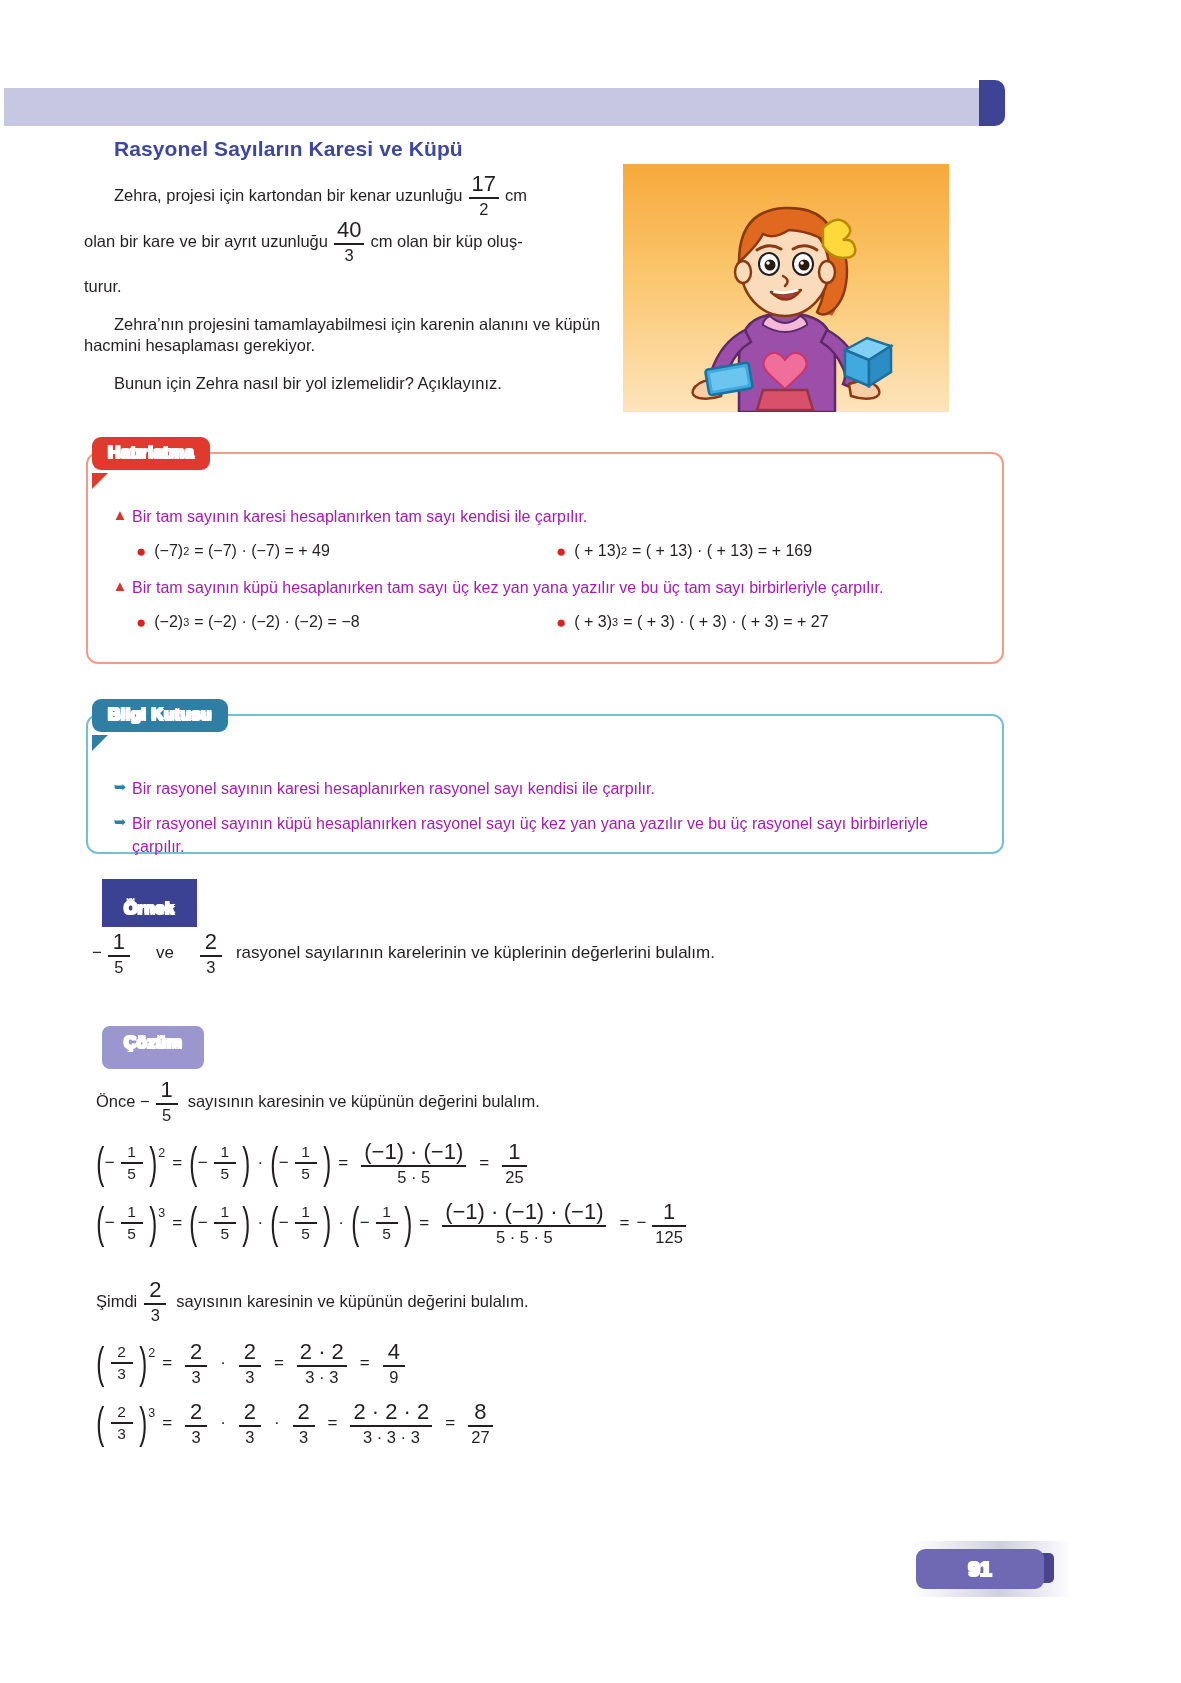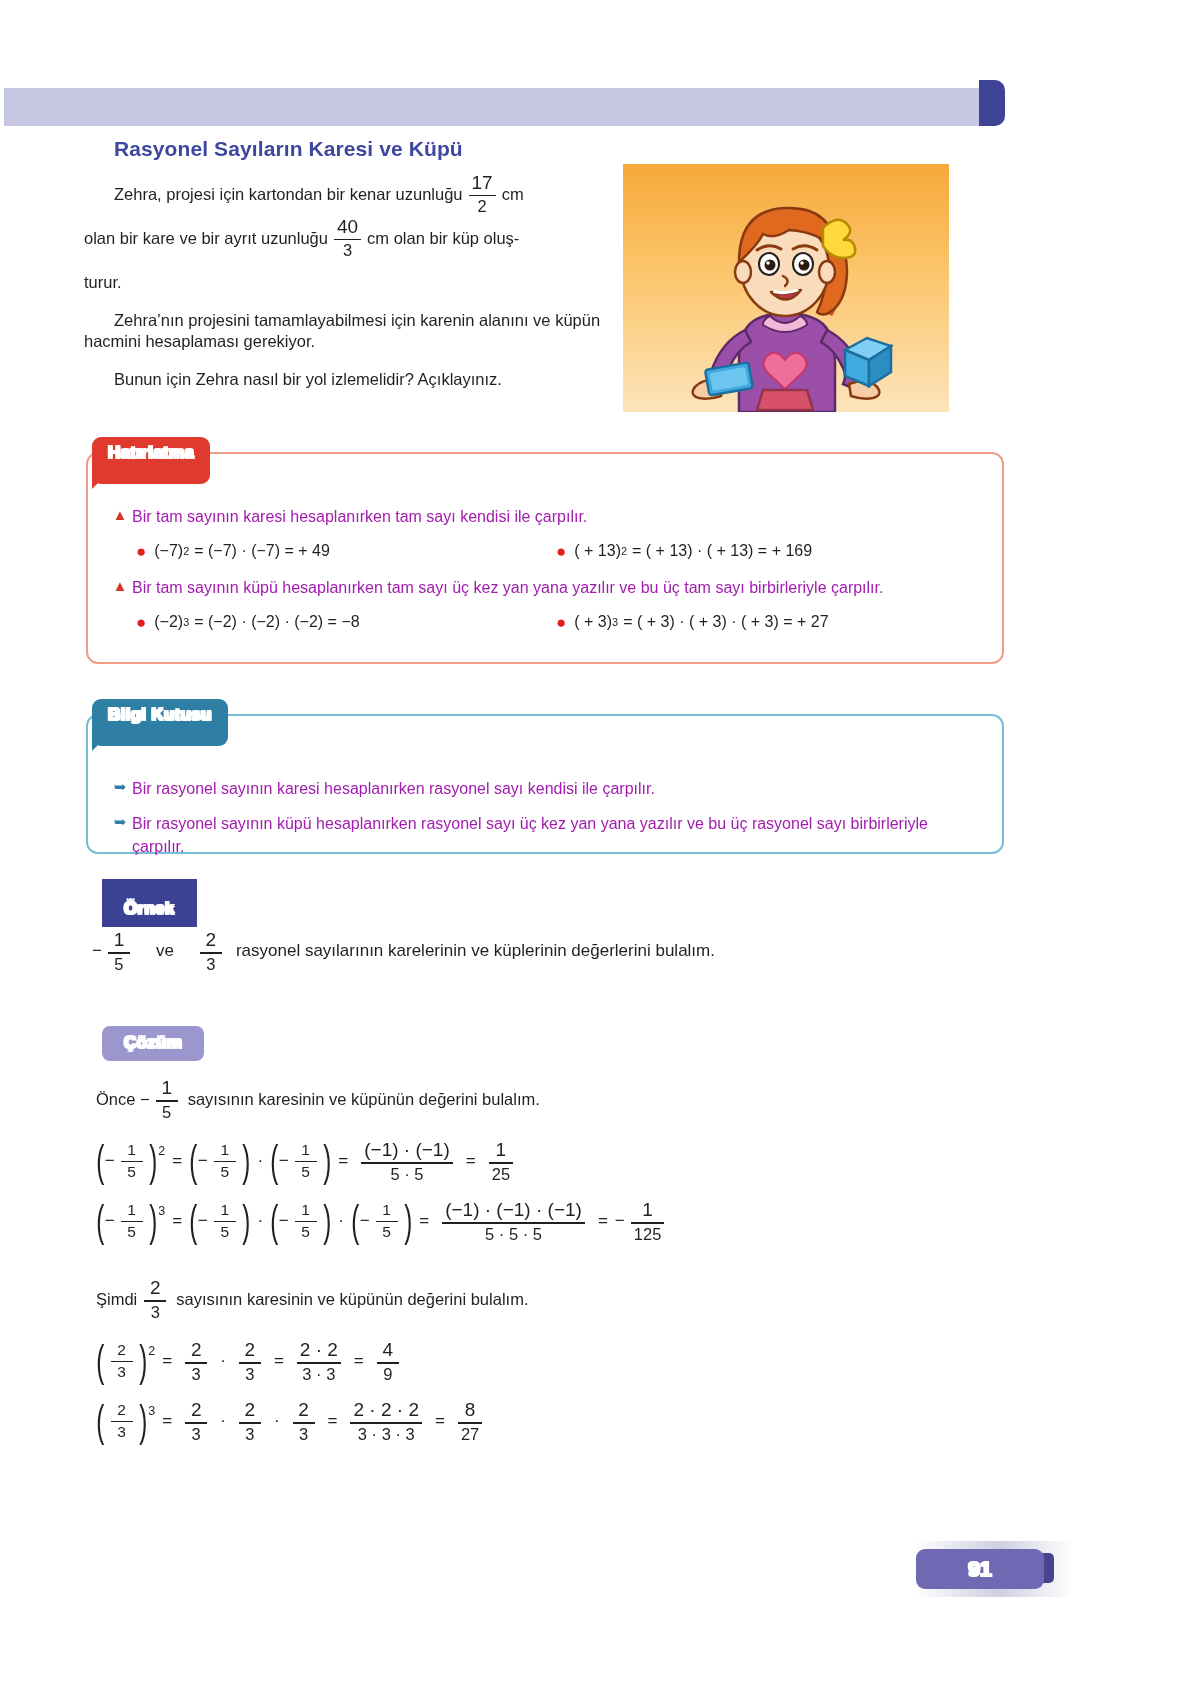--- a/index.html
+++ b/index.html
@@ -42,7 +42,7 @@
     display:inline-flex;flex-direction:column;align-items:center;
     vertical-align:middle;margin:0 6px;line-height:1.05;
   }
-  .frac .num{padding:0 3px;font-size:19px;}
+  .frac .num{padding:0 3px;font-size:22px;}
   .frac .bar{display:block;width:100%;min-width:22px;height:1.6px;background:#231f20;margin:2px 0;}
   .frac .den{padding:0 3px;font-size:16.5px;}
   .frac.sm .num,.frac.sm .den{font-size:15.5px;}

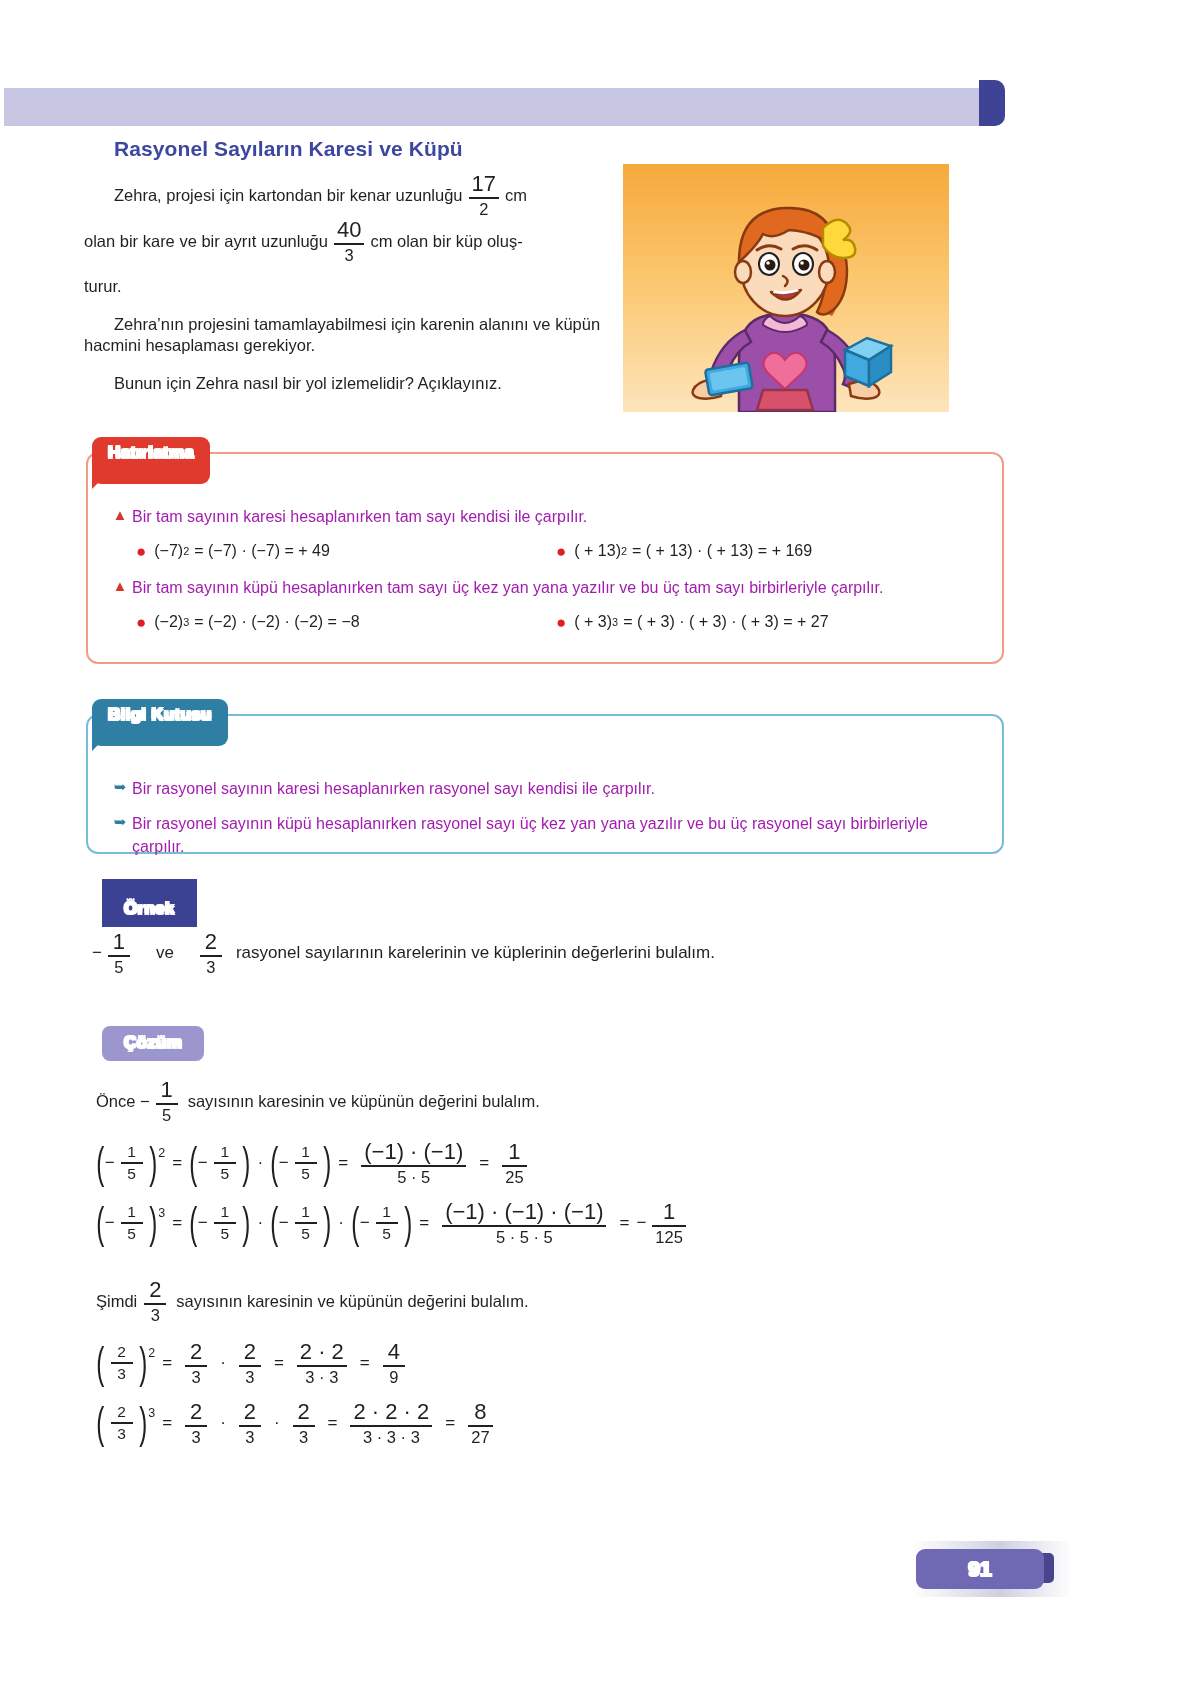--- a/index.html
+++ b/index.html
@@ -64,7 +64,7 @@
   .tag{
     position:absolute;display:inline-block;
     border-radius:9px;color:#ffffff;font-weight:bold;
-    font-size:17px;padding:6px 16px 21px 16px;
+    font-size:17px;padding:6px 16px 7px 16px;
     letter-spacing:.3px;z-index:5;
     text-shadow:
       -1.2px -1.2px 0 #ffffff, 1.2px -1.2px 0 #ffffff,

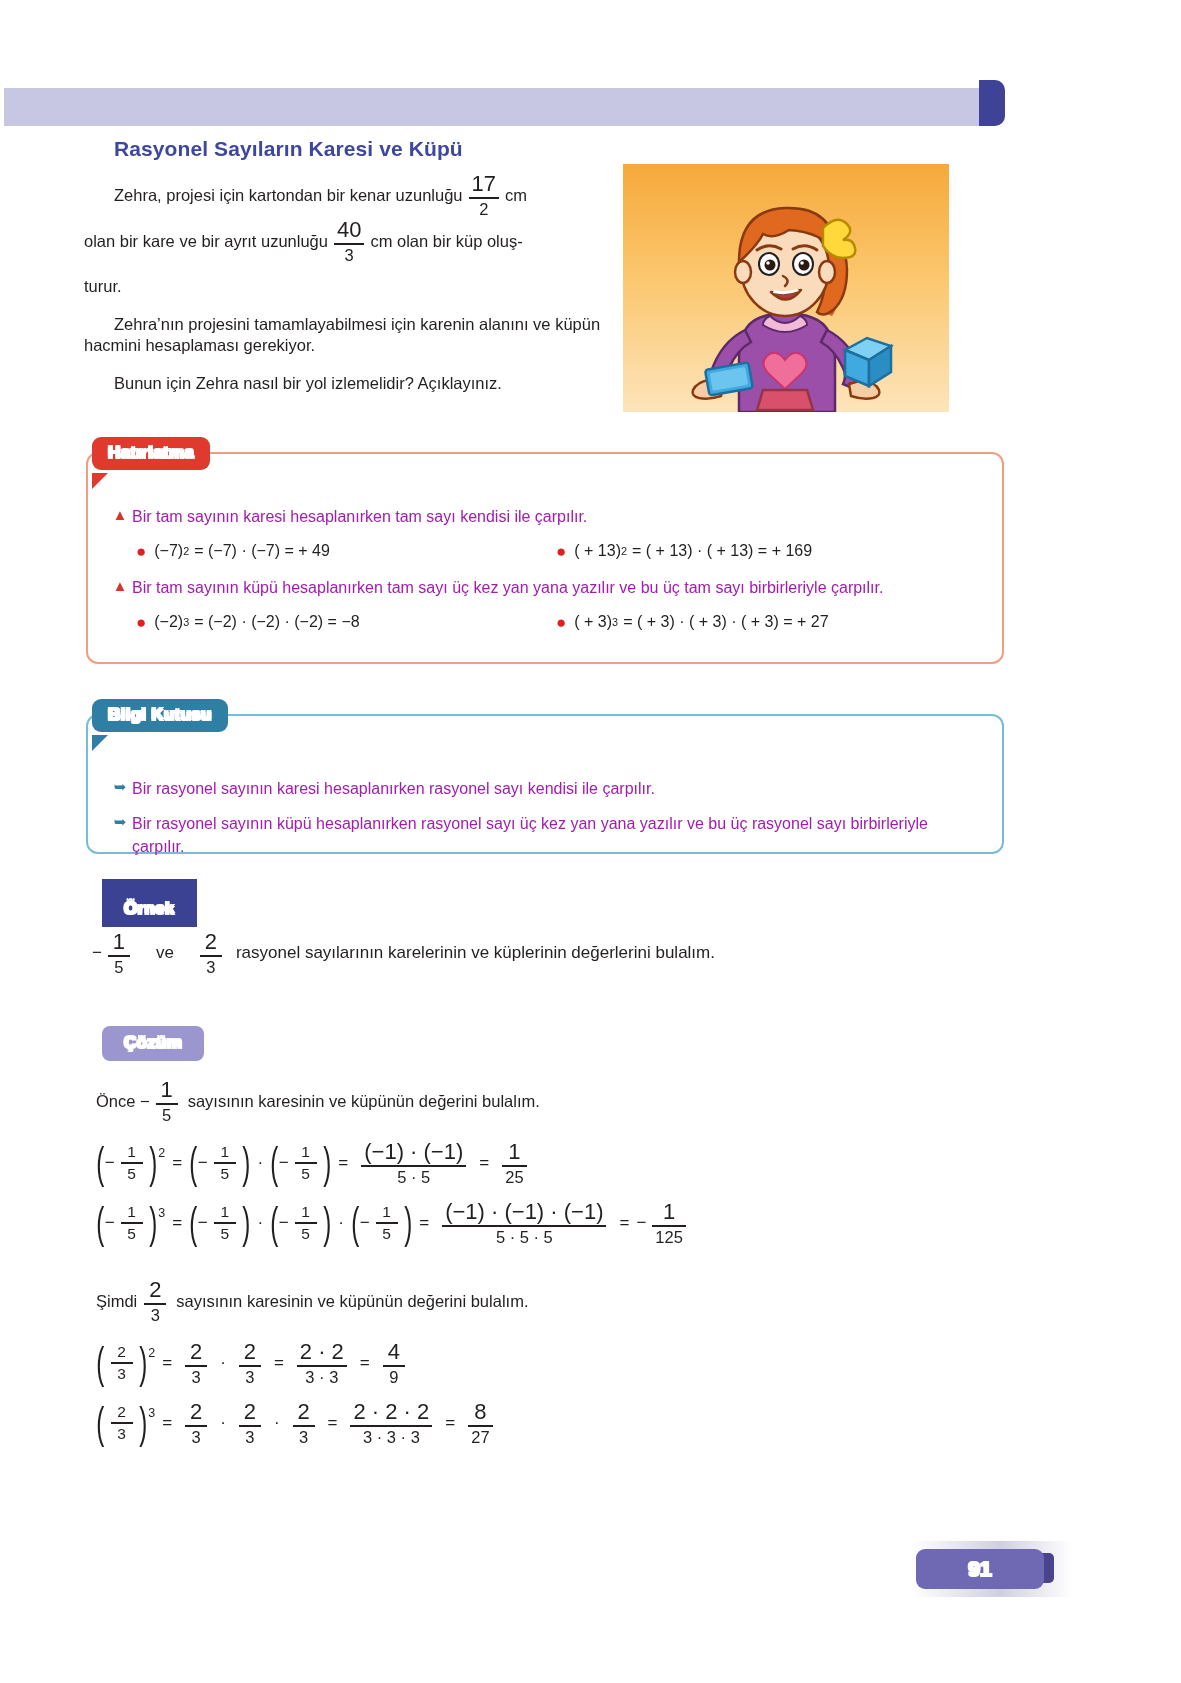--- a/index.html
+++ b/index.html
@@ -291,7 +291,7 @@
     <span style="margin-left:8px;font-size:17px">rasyonel sayılarının karelerinin ve küplerinin değerlerini bulalım.</span>
   </div>
 
-  <div class="tag lilac" style="left:98px;top:1026px;border-radius:8px;padding:7px 22px 8px 22px;">Çözüm</div>
+  <div class="tag lilac" style="left:98px;top:1026px;border-radius:8px;padding:7px 22px 16px 22px;">Çözüm</div>
 
   <div class="mathline" style="left:92px;top:1078px;">
     <span style="font-size:16.5px">Önce −</span>

